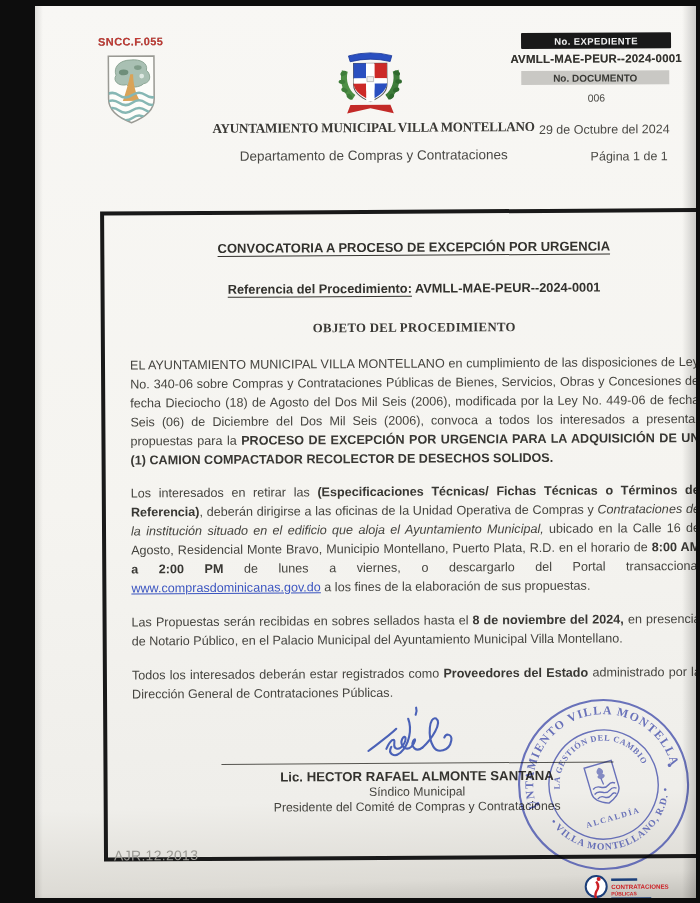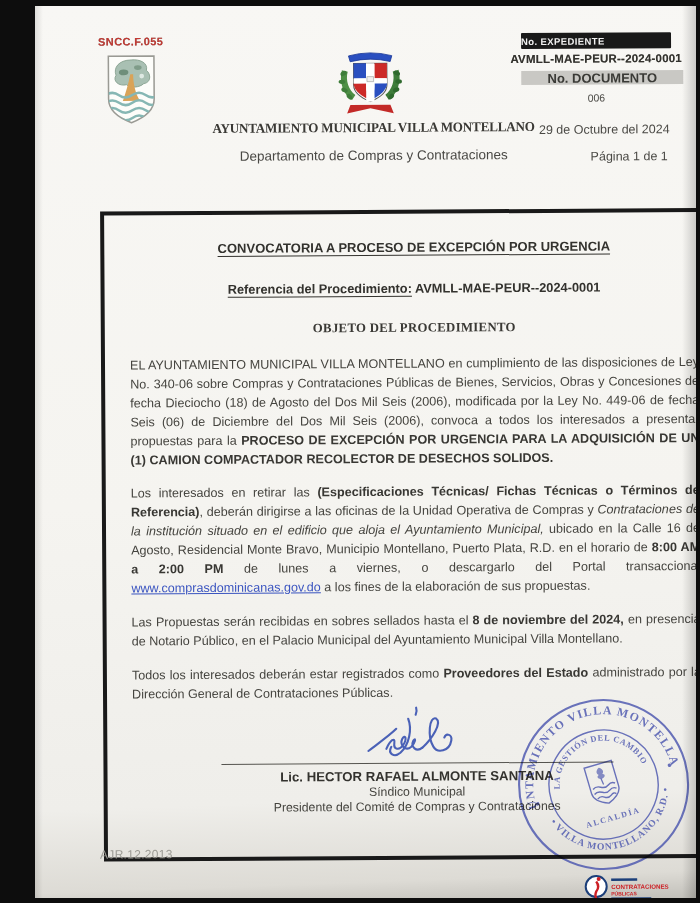--- a/index.html
+++ b/index.html
@@ -36,7 +36,7 @@
 
   .badge-exp{position:absolute;left:488px;top:28px;width:150px;height:16px;
     background:#191919;color:#f2f2f2;font-size:9.5px;font-weight:bold;
-    letter-spacing:.4px;text-align:left;line-height:17px;border-radius:1px;}
+    letter-spacing:.4px;text-align:center;line-height:17px;border-radius:1px;}
   .exp-value{position:absolute;left:470px;top:48px;width:186px;text-align:center;
     font-weight:bold;font-size:11.5px;color:#33322e;letter-spacing:.2px;}
   .badge-doc{position:absolute;left:488px;top:66px;width:162px;height:14px;

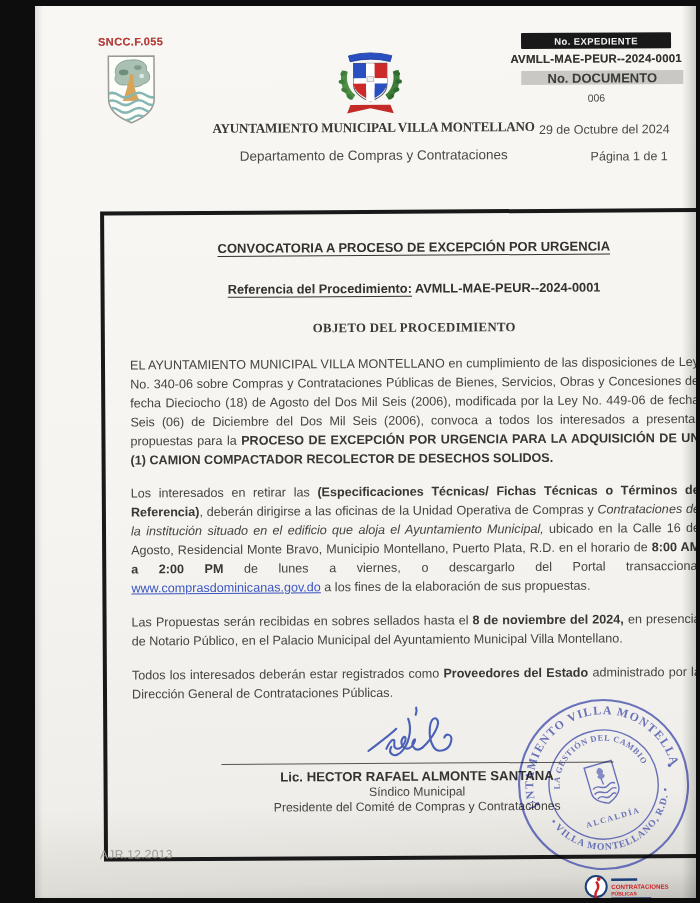--- a/index.html
+++ b/index.html
@@ -39,8 +39,8 @@
     letter-spacing:.4px;text-align:center;line-height:17px;border-radius:1px;}
   .exp-value{position:absolute;left:470px;top:48px;width:186px;text-align:center;
     font-weight:bold;font-size:11.5px;color:#33322e;letter-spacing:.2px;}
-  .badge-doc{position:absolute;left:488px;top:66px;width:162px;height:14px;
-    background:#c9c8c4;color:#3a3a36;font-size:13px;font-weight:bold;
+  .badge-doc{position:absolute;left:488px;top:66px;width:148px;height:14px;
+    background:#c9c8c4;color:#3a3a36;font-size:10px;font-weight:bold;
     text-align:center;line-height:15px;}
   .doc-value{position:absolute;left:488px;top:87px;width:150px;text-align:center;
     font-size:10.5px;color:#4a4945;}

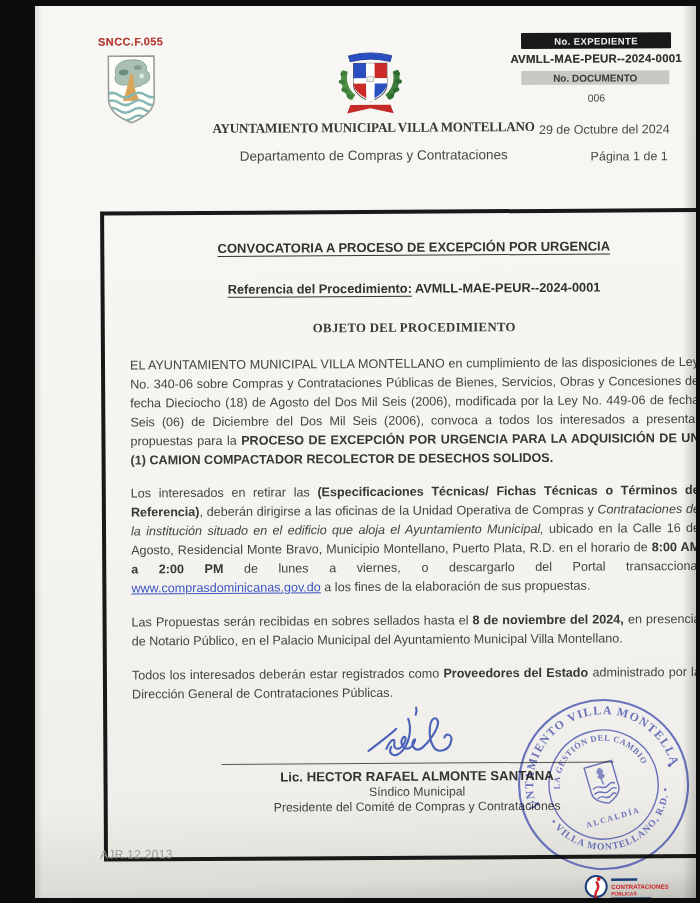--- a/index.html
+++ b/index.html
@@ -76,7 +76,7 @@
     transform:rotate(-16deg);opacity:.82;mix-blend-mode:multiply;}
 
   
-  .doc-code{position:absolute;left:62px;top:840px;font-size:12px;color:#9b9a94;letter-spacing:.3px;}
+  .doc-code{position:absolute;left:76px;top:840px;font-size:14px;color:#9b9a94;letter-spacing:.3px;}
   .dist-block{position:absolute;left:530px;top:836px;width:130px;font-size:8px;
     line-height:9.5px;color:#807f79;}
   .dist-title{font-weight:bold;text-decoration:underline;color:#73726c;}

